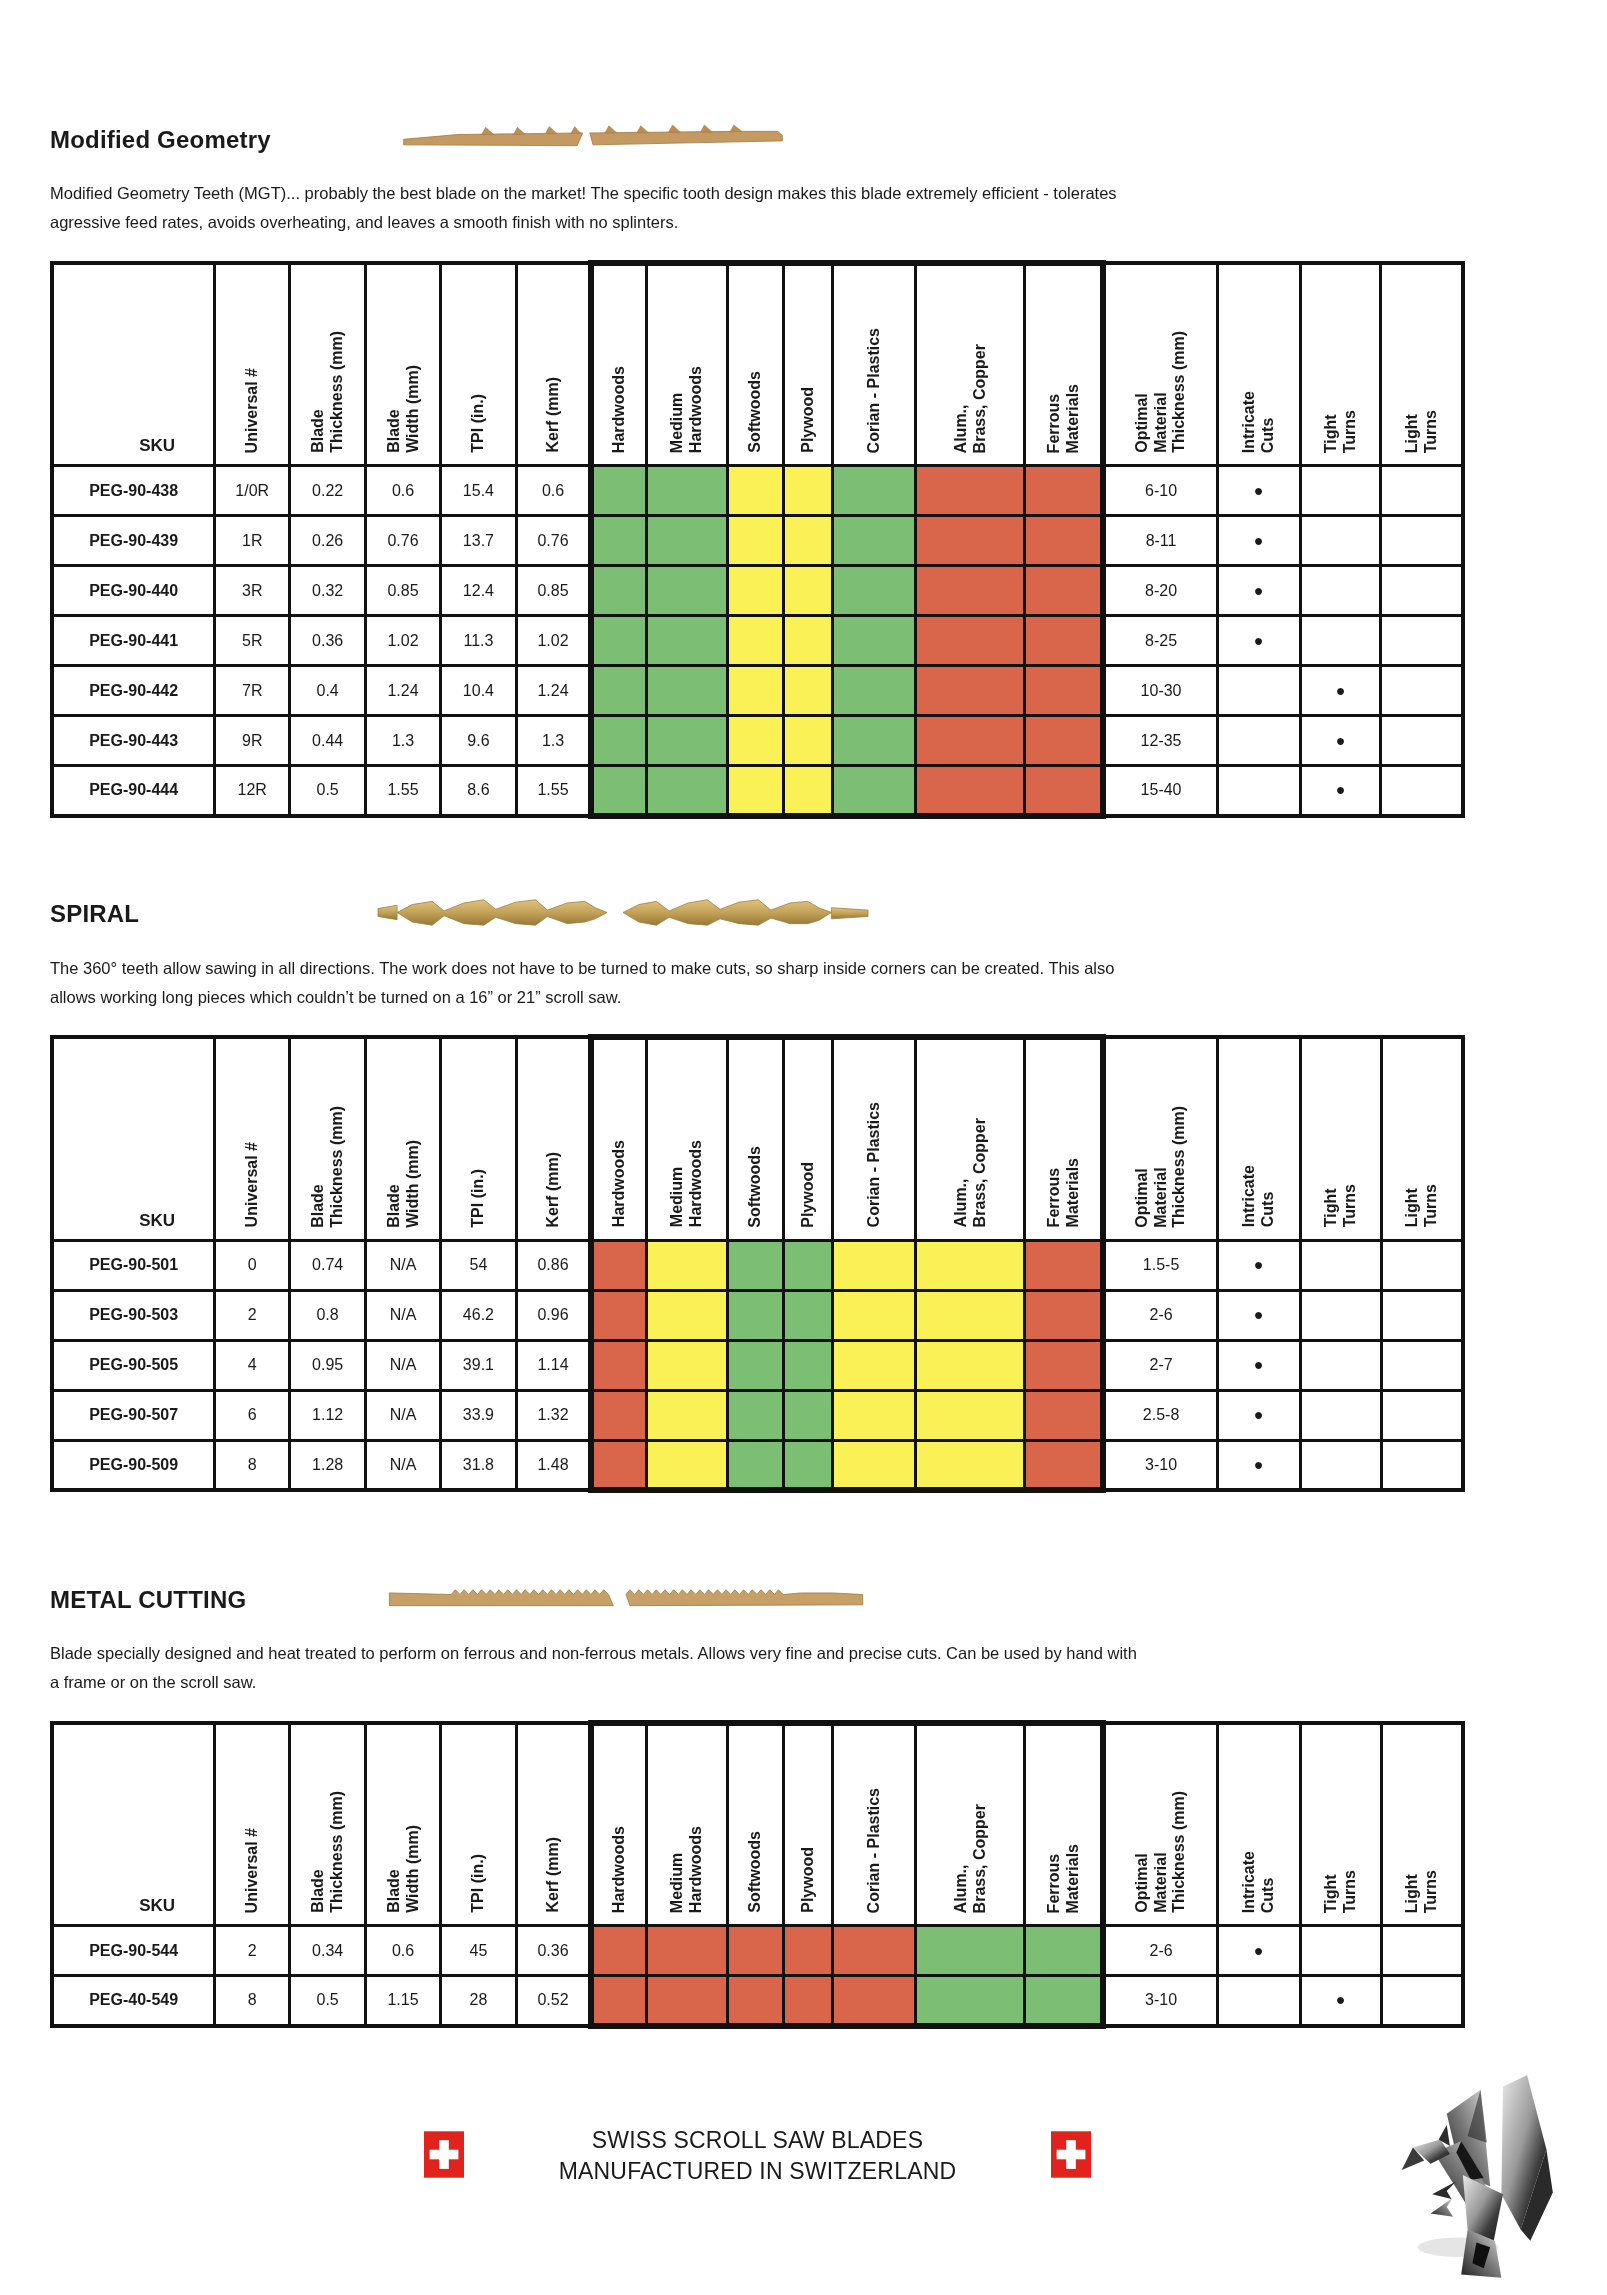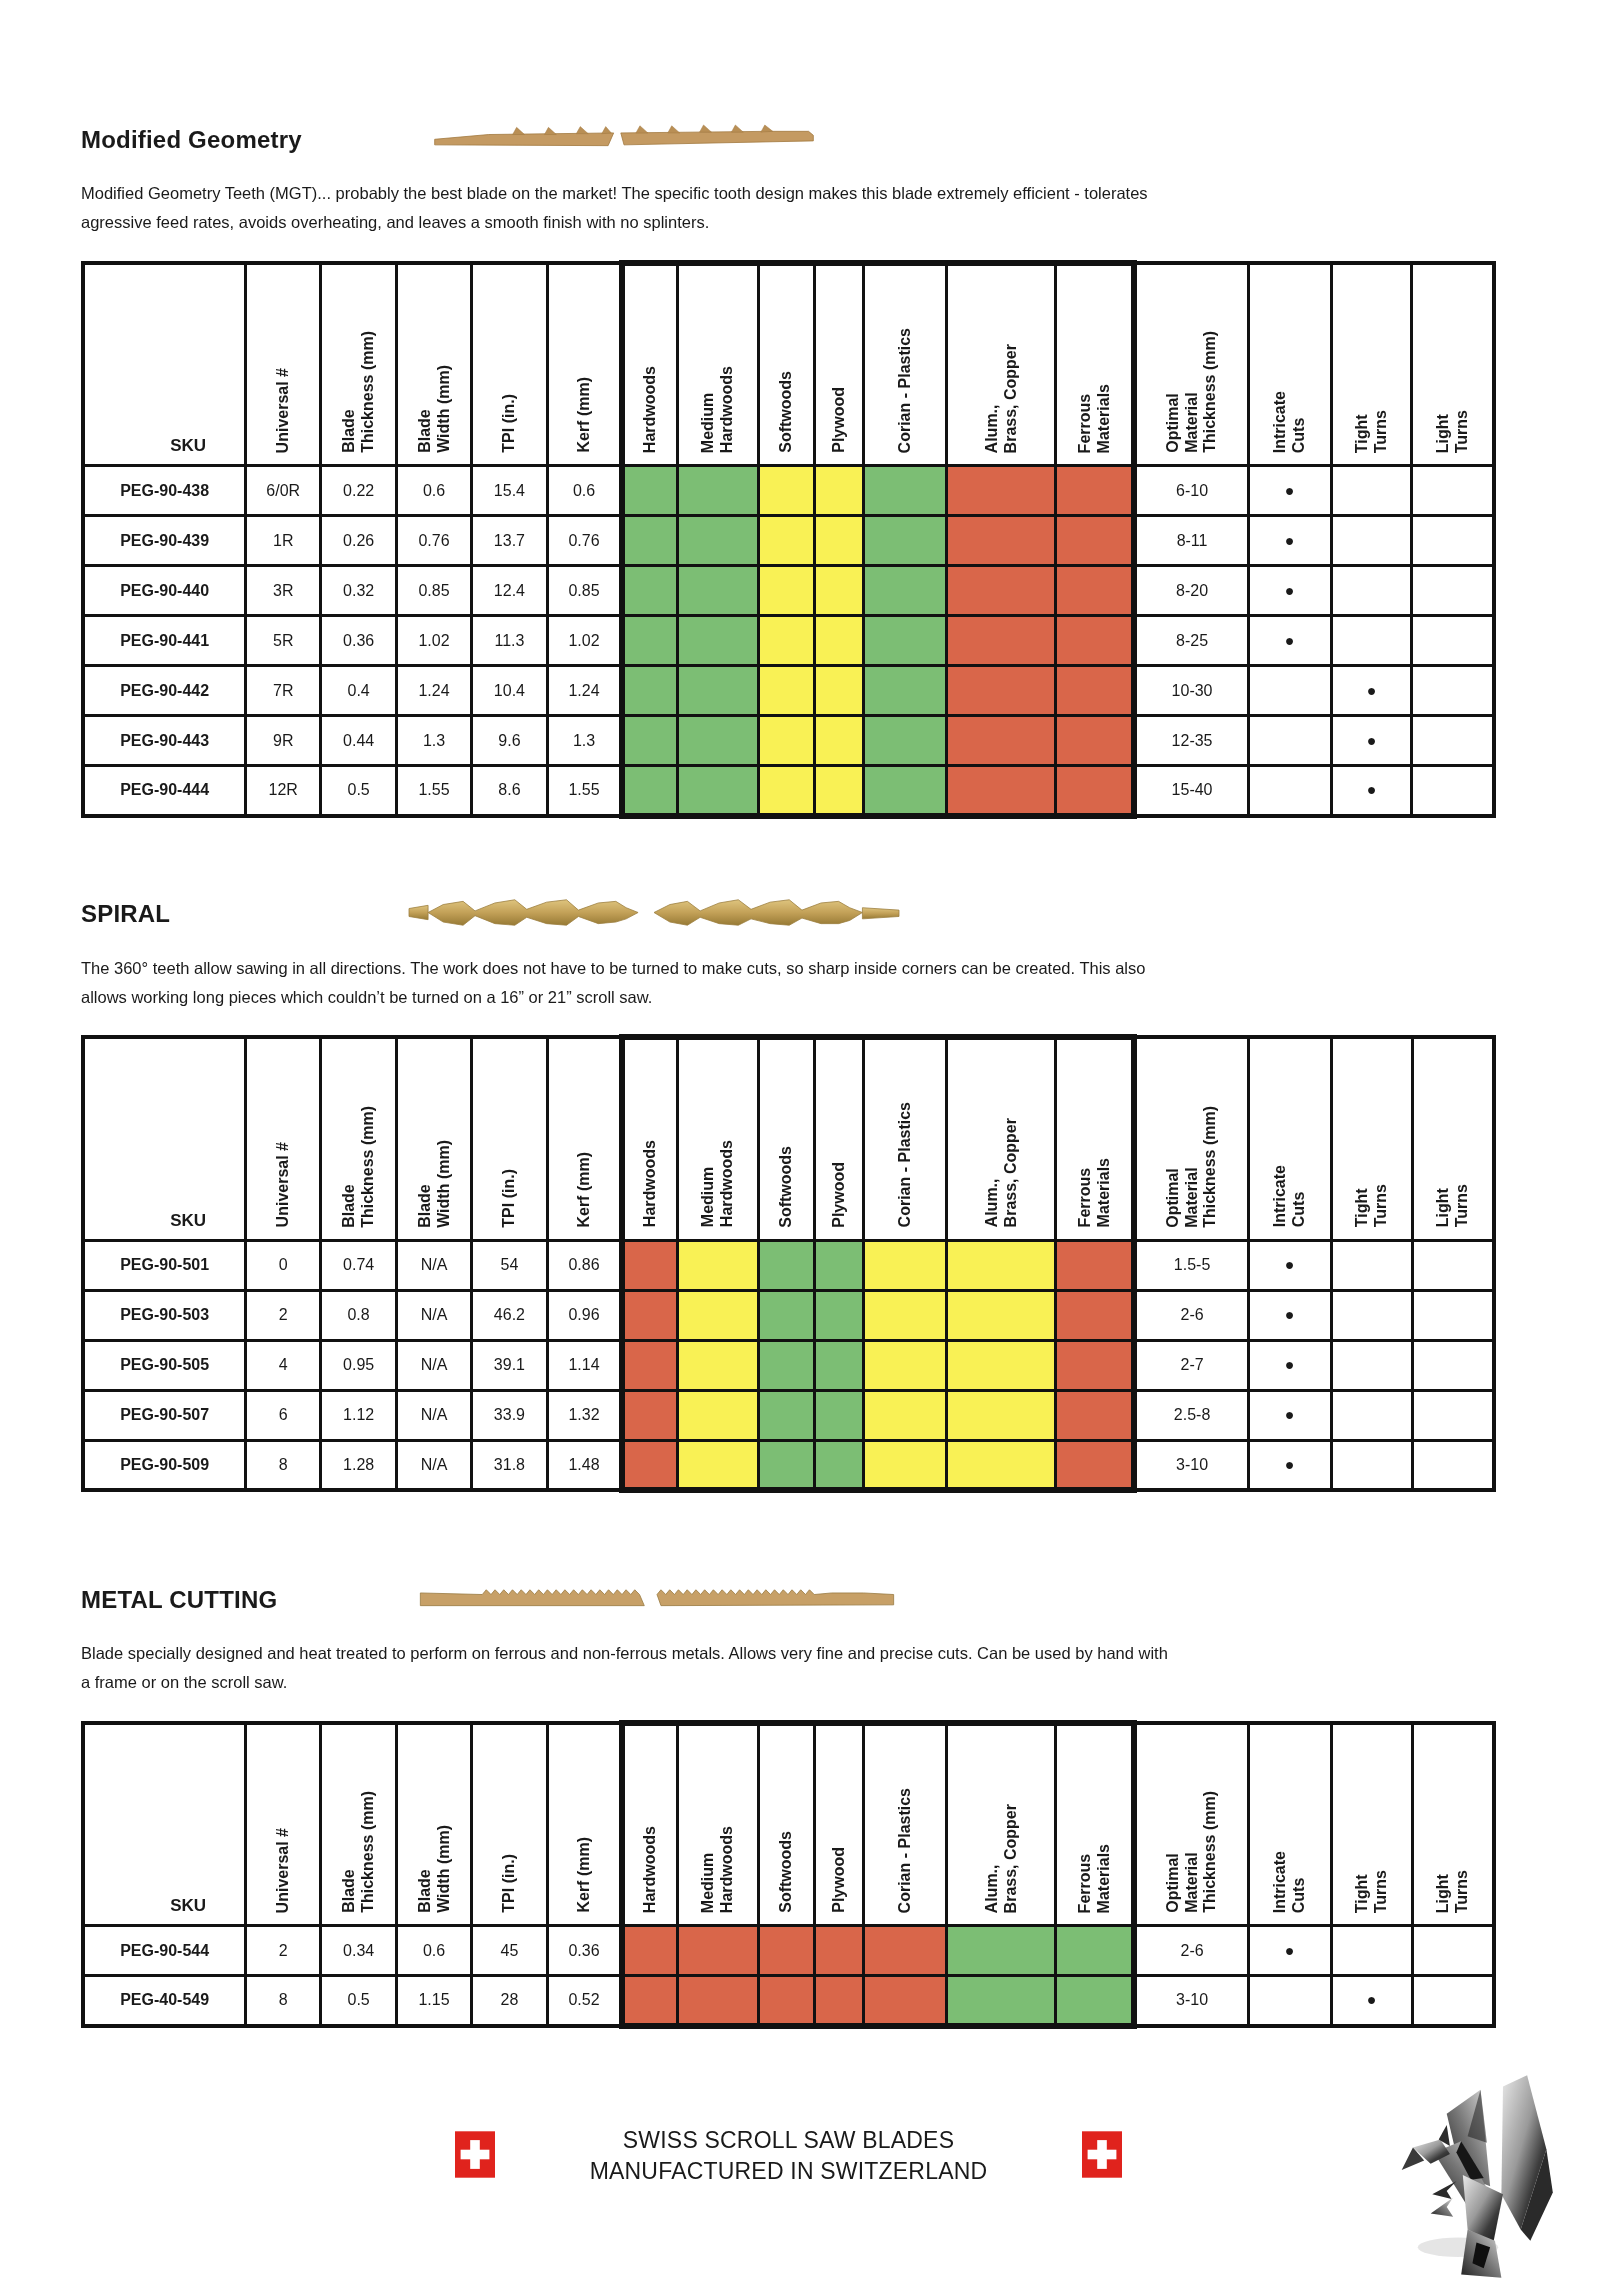--- a/index.html
+++ b/index.html
@@ -7,7 +7,7 @@
     width:1607px; height:2295px; background:#ffffff; position:relative; overflow:hidden;
     font-family:"Liberation Sans","DejaVu Sans",sans-serif; color:#1a1a1a;
   }
-  .content { padding-left:81px; width:1415px; }
+  .content { padding-left:50px; width:1415px; }
 
   .section-head { position:relative; height:37px; display:flex; align-items:center; }
   .section-title { font-size:24px; font-weight:bold; margin:0; letter-spacing:0.2px; }

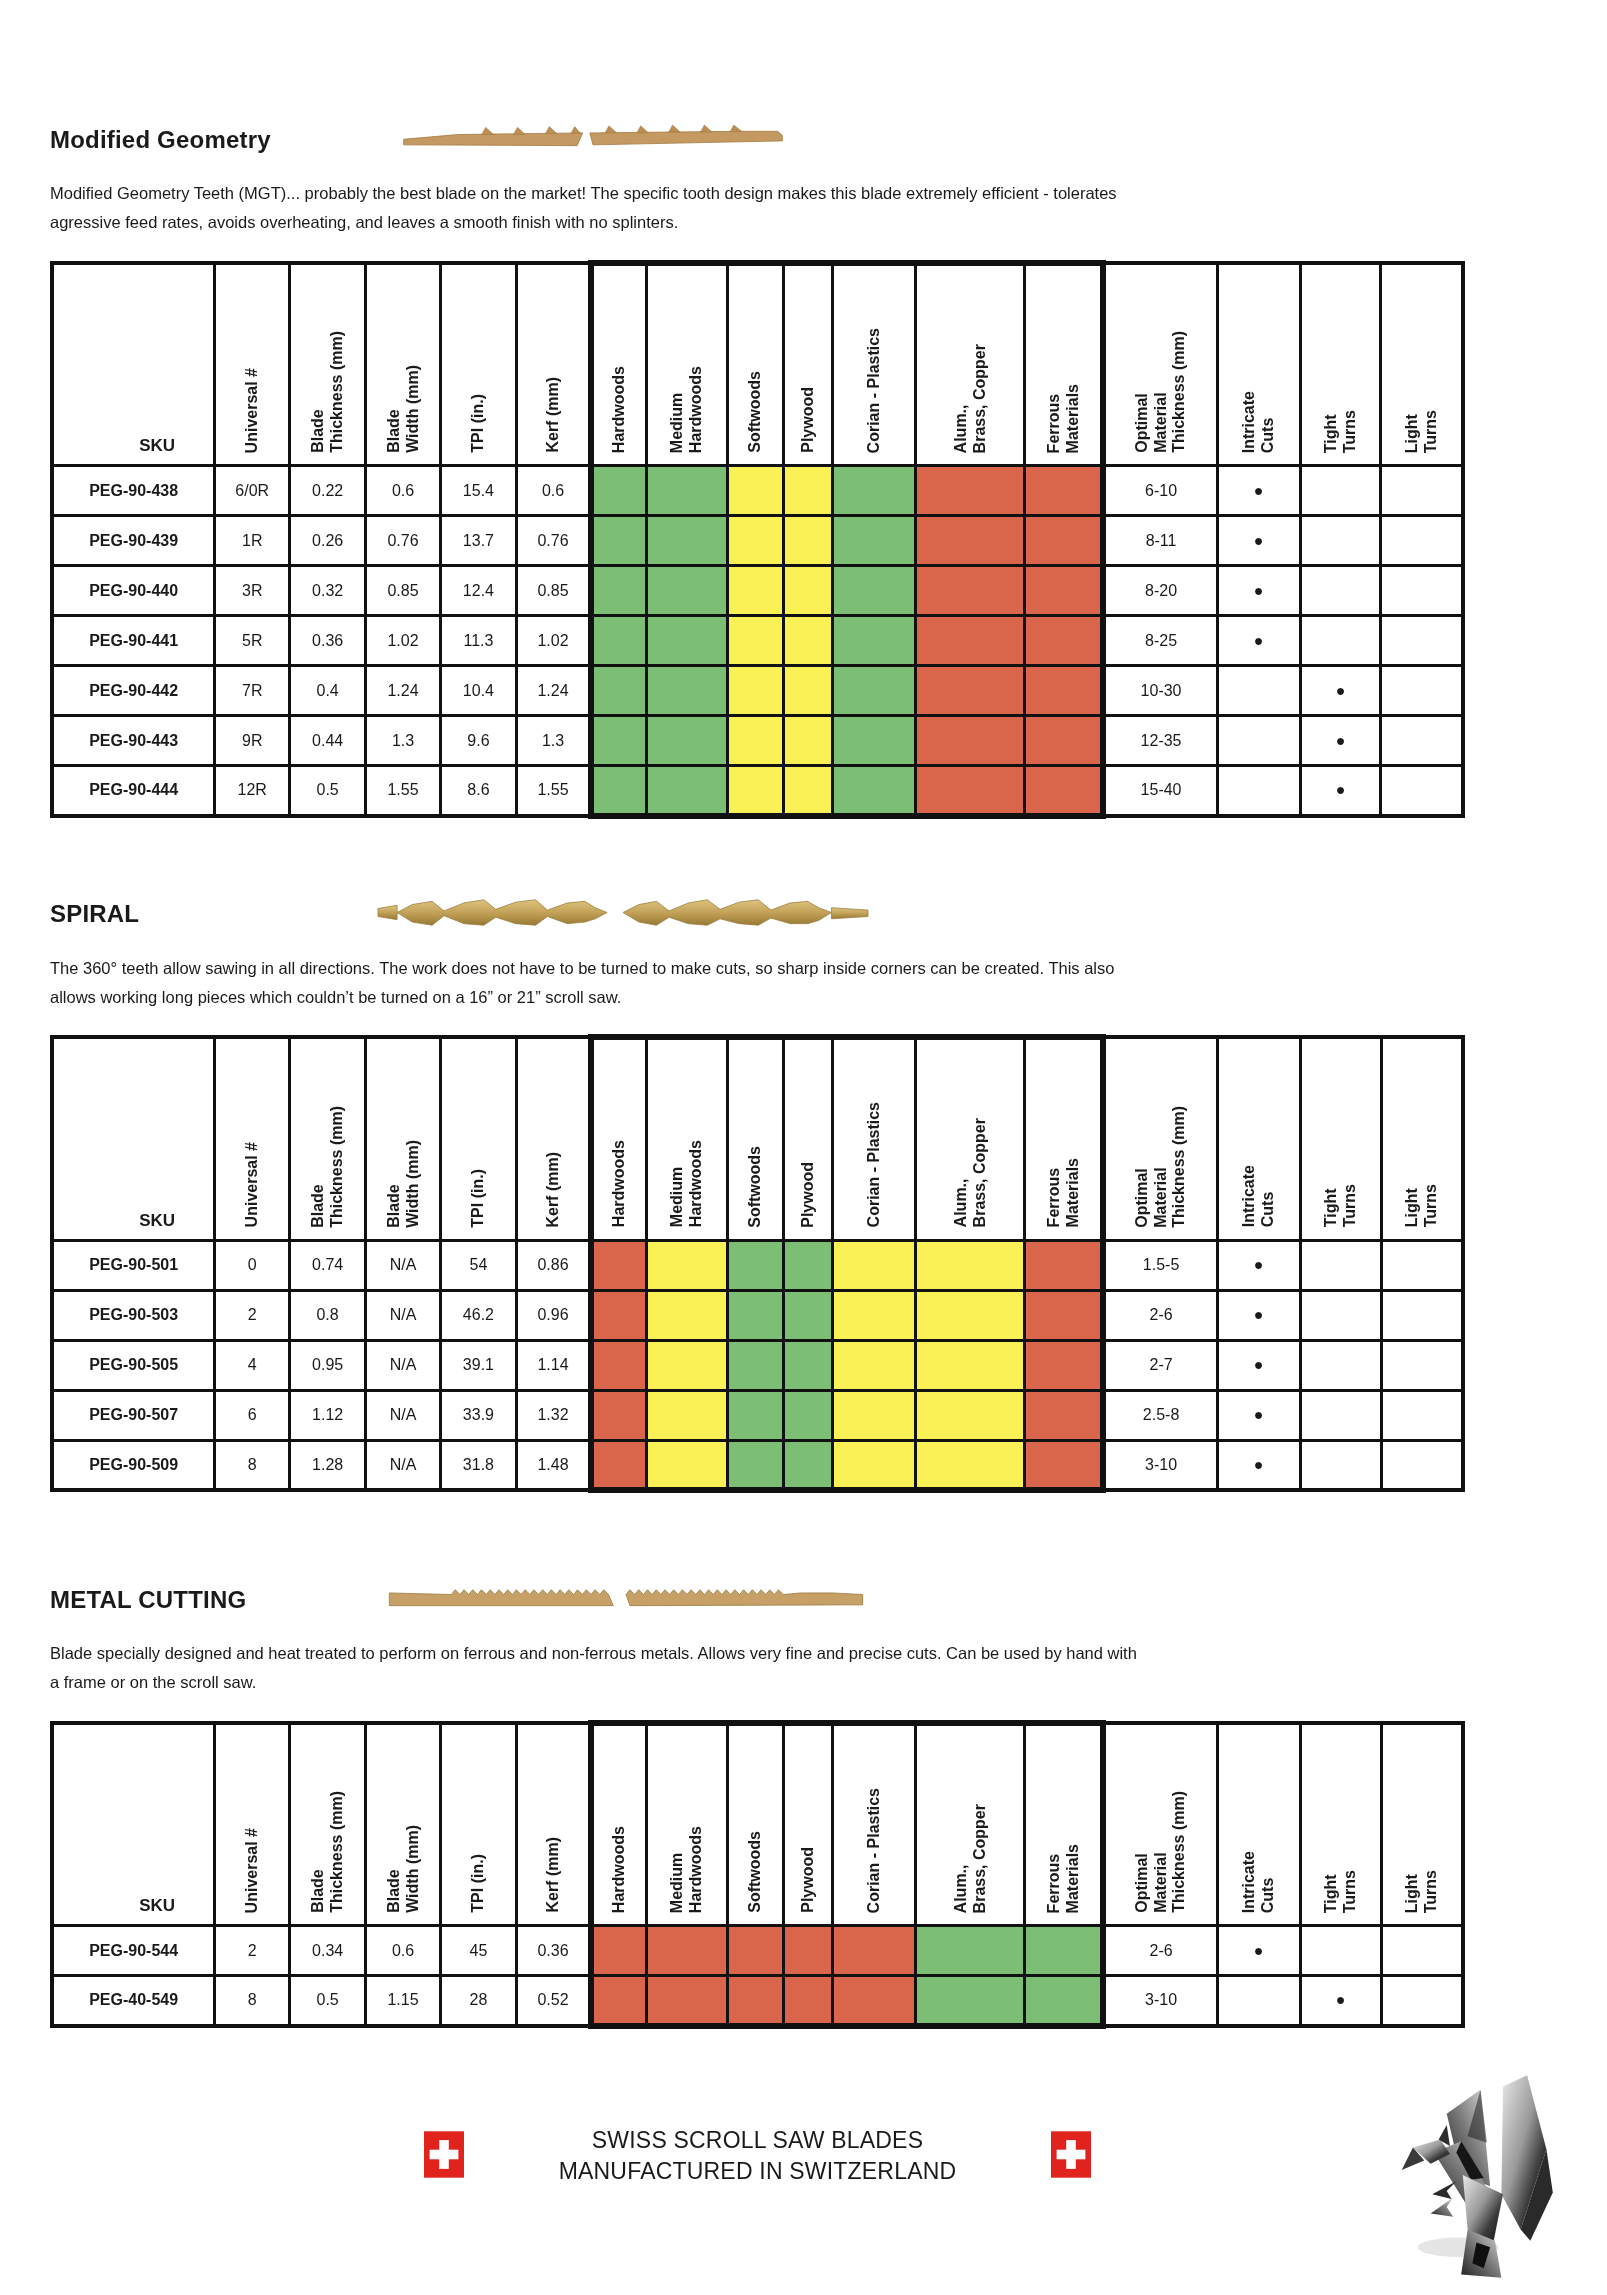--- a/index.html
+++ b/index.html
@@ -118,7 +118,7 @@
       <tbody>
           <tr>
             <td class="sku-cell">PEG-90-438</td>
-            <td>6/0R</td>
+            <td>1/0R</td>
             <td>0.22</td>
             <td>0.6</td>
             <td>15.4</td>

